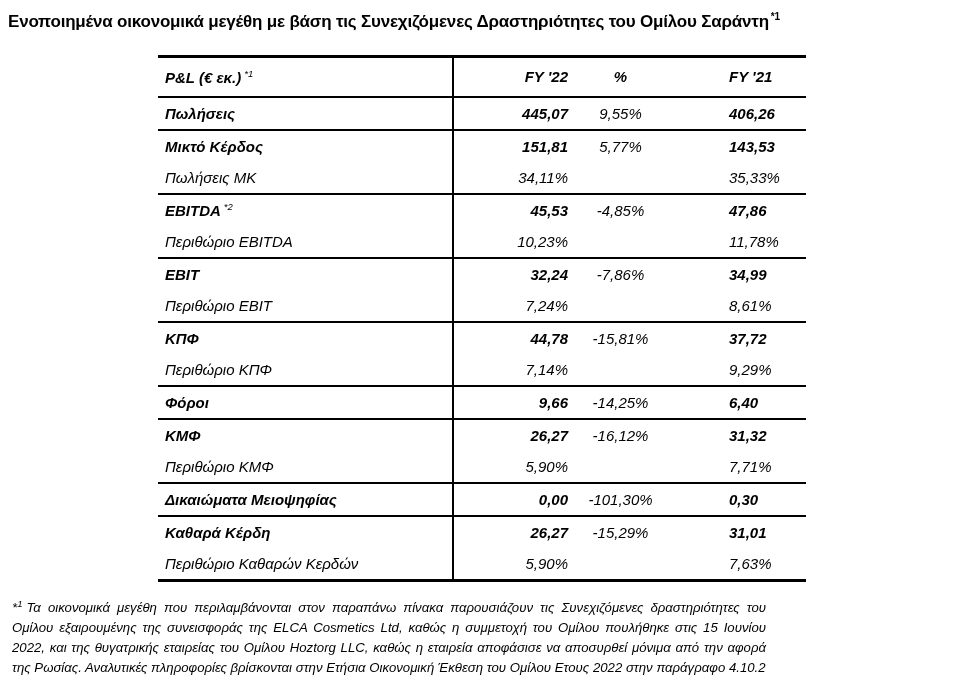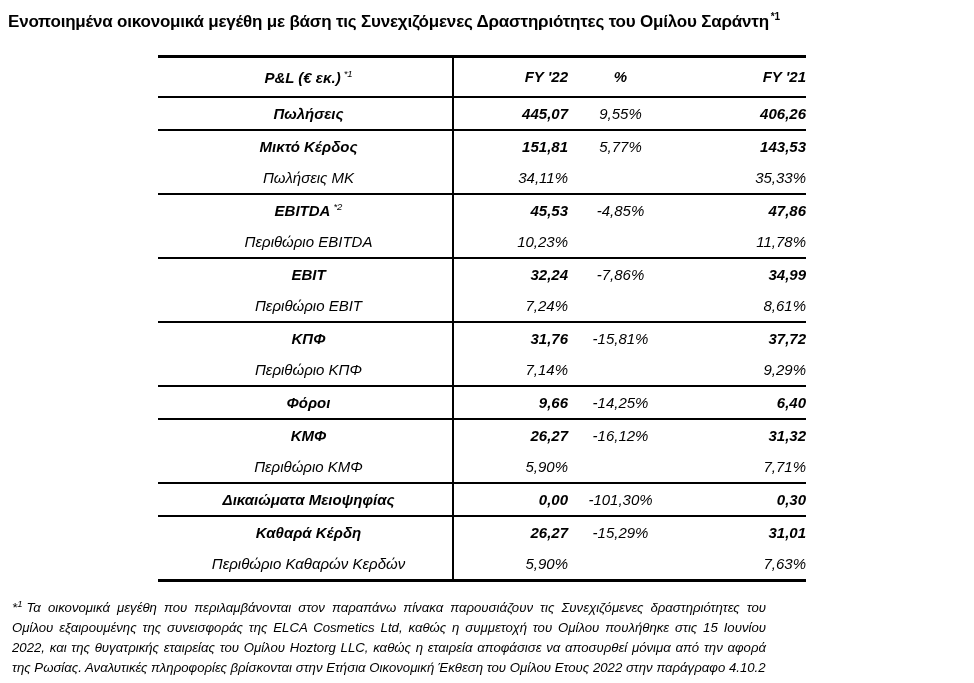--- a/index.html
+++ b/index.html
@@ -52,7 +52,7 @@
   .fin-table thead th { height: 38px; }
   .fin-table tbody td { height: 31px; font-style: italic; }
   .fin-table .col-label {
-    text-align: center;
+    text-align: left;
     padding-left: 7px;
     border-right: 2px solid #000;
   }

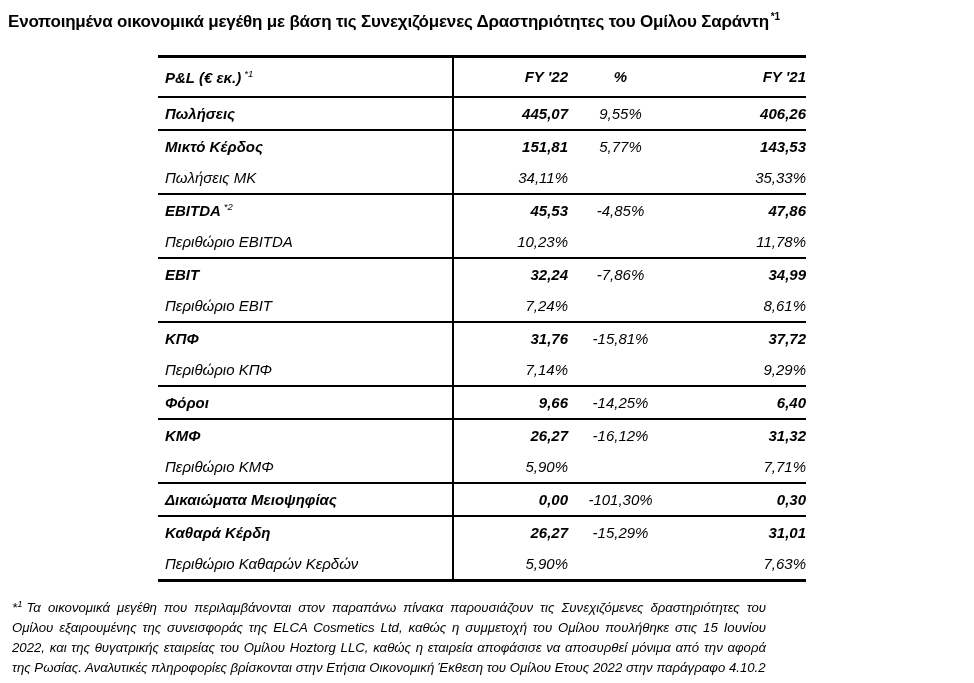--- a/index.html
+++ b/index.html
@@ -58,7 +58,7 @@
   }
   .fin-table .col-fy22 { text-align: right; }
   .fin-table .col-pct  { text-align: center; }
-  .fin-table .col-fy21 { text-align: right; padding-left: 56px; }
+  .fin-table .col-fy21 { text-align: left; padding-left: 56px; }
   .fin-table thead th {
     font-weight: bold;
     font-style: italic;

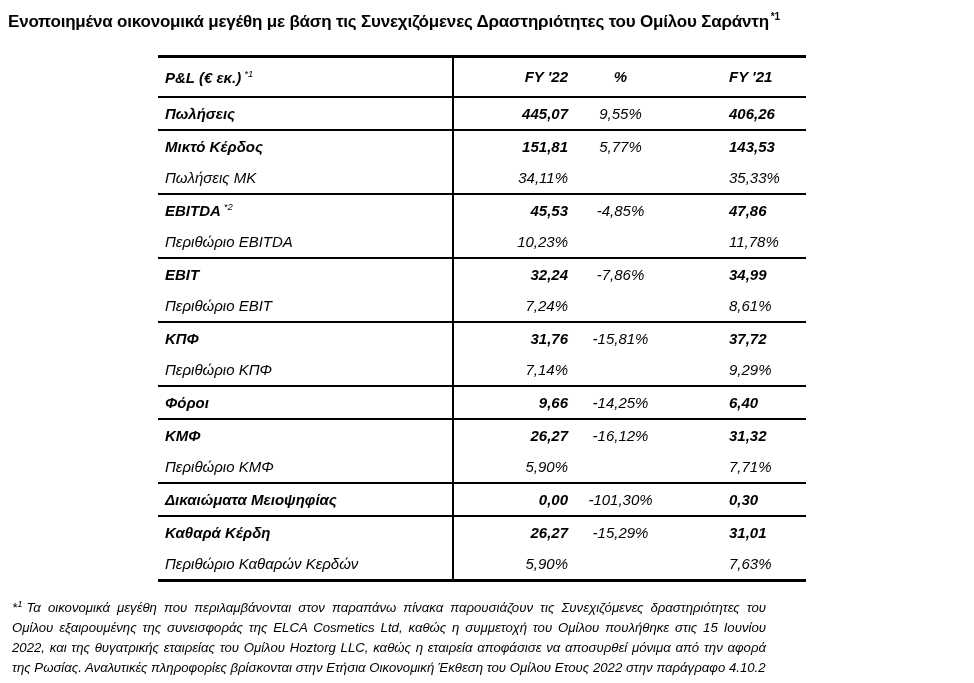--- a/index.html
+++ b/index.html
@@ -155,7 +155,7 @@
     </tr>
         <tr class="sec bold">
       <td class="col-label"><span>ΚΠΦ</span></td>
-      <td class="col-fy22">31,76</td>
+      <td class="col-fy22">44,78</td>
       <td class="col-pct">-15,81%</td>
       <td class="col-fy21">37,72</td>
     </tr>

